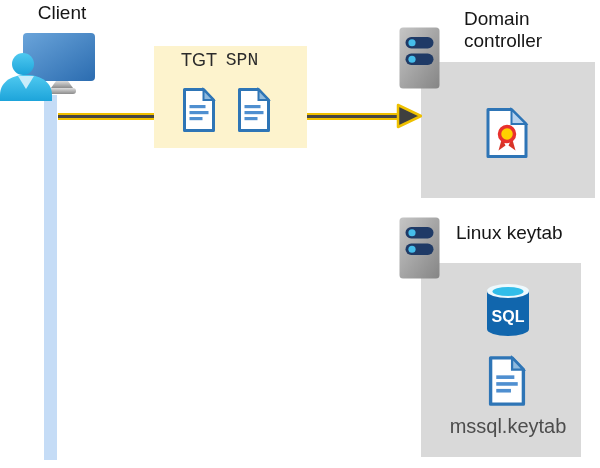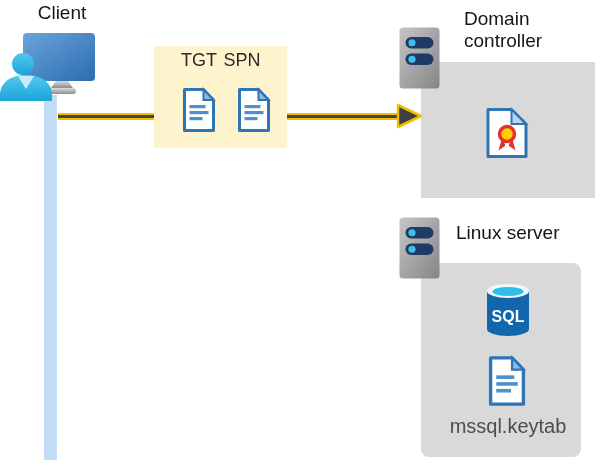--- a/index.html
+++ b/index.html
@@ -19,7 +19,7 @@
     background:linear-gradient(to bottom,#f0c000 0,#f0c000 2px,#454545 2px,#454545 5px,#f0c000 5px,#f0c000 7px);
   }
   .arrowhead { left:396px; top:103px; z-index:4; }
-  .ticket-box { left:154px; top:46px; width:133px; height:102px; background:#fdf3cd; z-index:2; }
+  .ticket-box { left:154px; top:46px; width:133px; height:102px; background:#fdf3cd; z-index:2;padding-left:20px; }
   .ticket-label { top:4px; width:40px; text-align:center; font-size:18px; color:#2b2b2b; }
   .tgt { left:25px; } .spn { left:68px; }
   .doc1 { left:28px; top:41px; } .doc2 { left:83px; top:41px; }

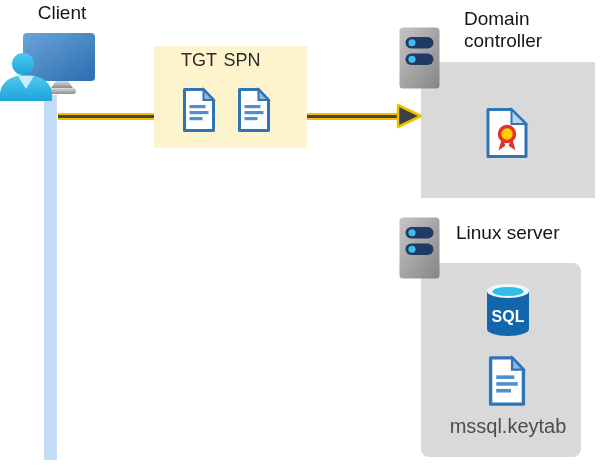--- a/index.html
+++ b/index.html
@@ -21,7 +21,7 @@
   .arrowhead { left:396px; top:103px; z-index:4; }
   .ticket-box { left:154px; top:46px; width:133px; height:102px; background:#fdf3cd; z-index:2;padding-left:20px; }
   .ticket-label { top:4px; width:40px; text-align:center; font-size:18px; color:#2b2b2b; }
-  .tgt { left:25px; } .spn { left:68px; }
+  .tgt { left:25px; } .spn { left:68px;font-family:Liberation Mono, monospace; }
   .doc1 { left:28px; top:41px; } .doc2 { left:83px; top:41px; }
   .server-svg { z-index:3; }
   .dc-server { left:399px; top:27px; }

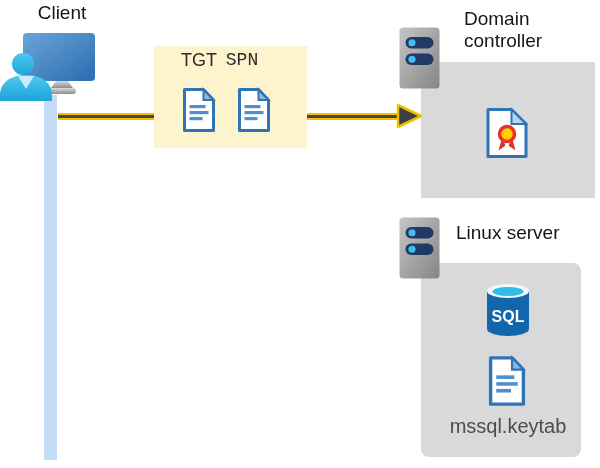--- a/index.html
+++ b/index.html
@@ -120,7 +120,7 @@
     </svg>
   </div>
 
-  <div class="abs title linux-title">Linux server</div>
+  <div class="abs title linux-title">Linux keytab</div>
   <svg class="abs server-svg linux-server" width="41" height="62" viewBox="0 0 41 62">
     <rect x="0.5" y="0.5" width="40" height="61" rx="3.5" fill="url(#srvGrad)"></rect>
     <rect x="6.5" y="10" width="28" height="11.5" rx="5.75" fill="#1f3a66"></rect>

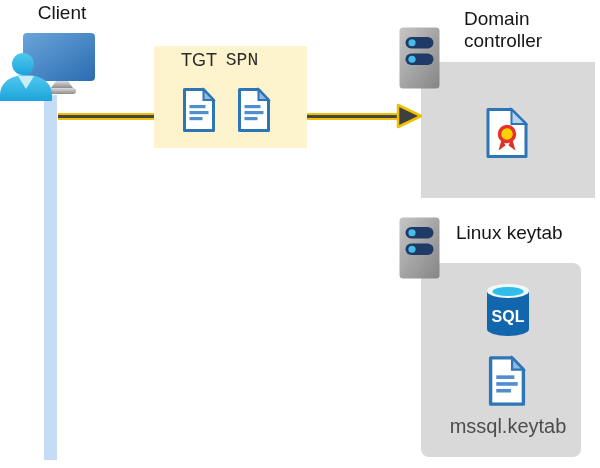--- a/index.html
+++ b/index.html
@@ -30,7 +30,7 @@
   .cert-svg { left:64px; top:45px; }
   .linux-server { left:399px; top:217px; }
   .linux-title { left:456px; top:222px; width:140px; z-index:2; }
-  .linux-box { left:421px; top:263px; width:160px; height:194px; background:#d9d9d9; z-index:1;border-radius:8px; }
+  .linux-box { left:421px; top:263px; width:160px; height:194px; background:#d9d9d9; z-index:1; }
   .sql-svg { left:64px; top:19px; }
   .keytab-doc { left:66px; top:92px; }
   .keytab-label { left:0; top:152px; width:174px; text-align:center; font-size:20px; color:#4d4d4d; }

